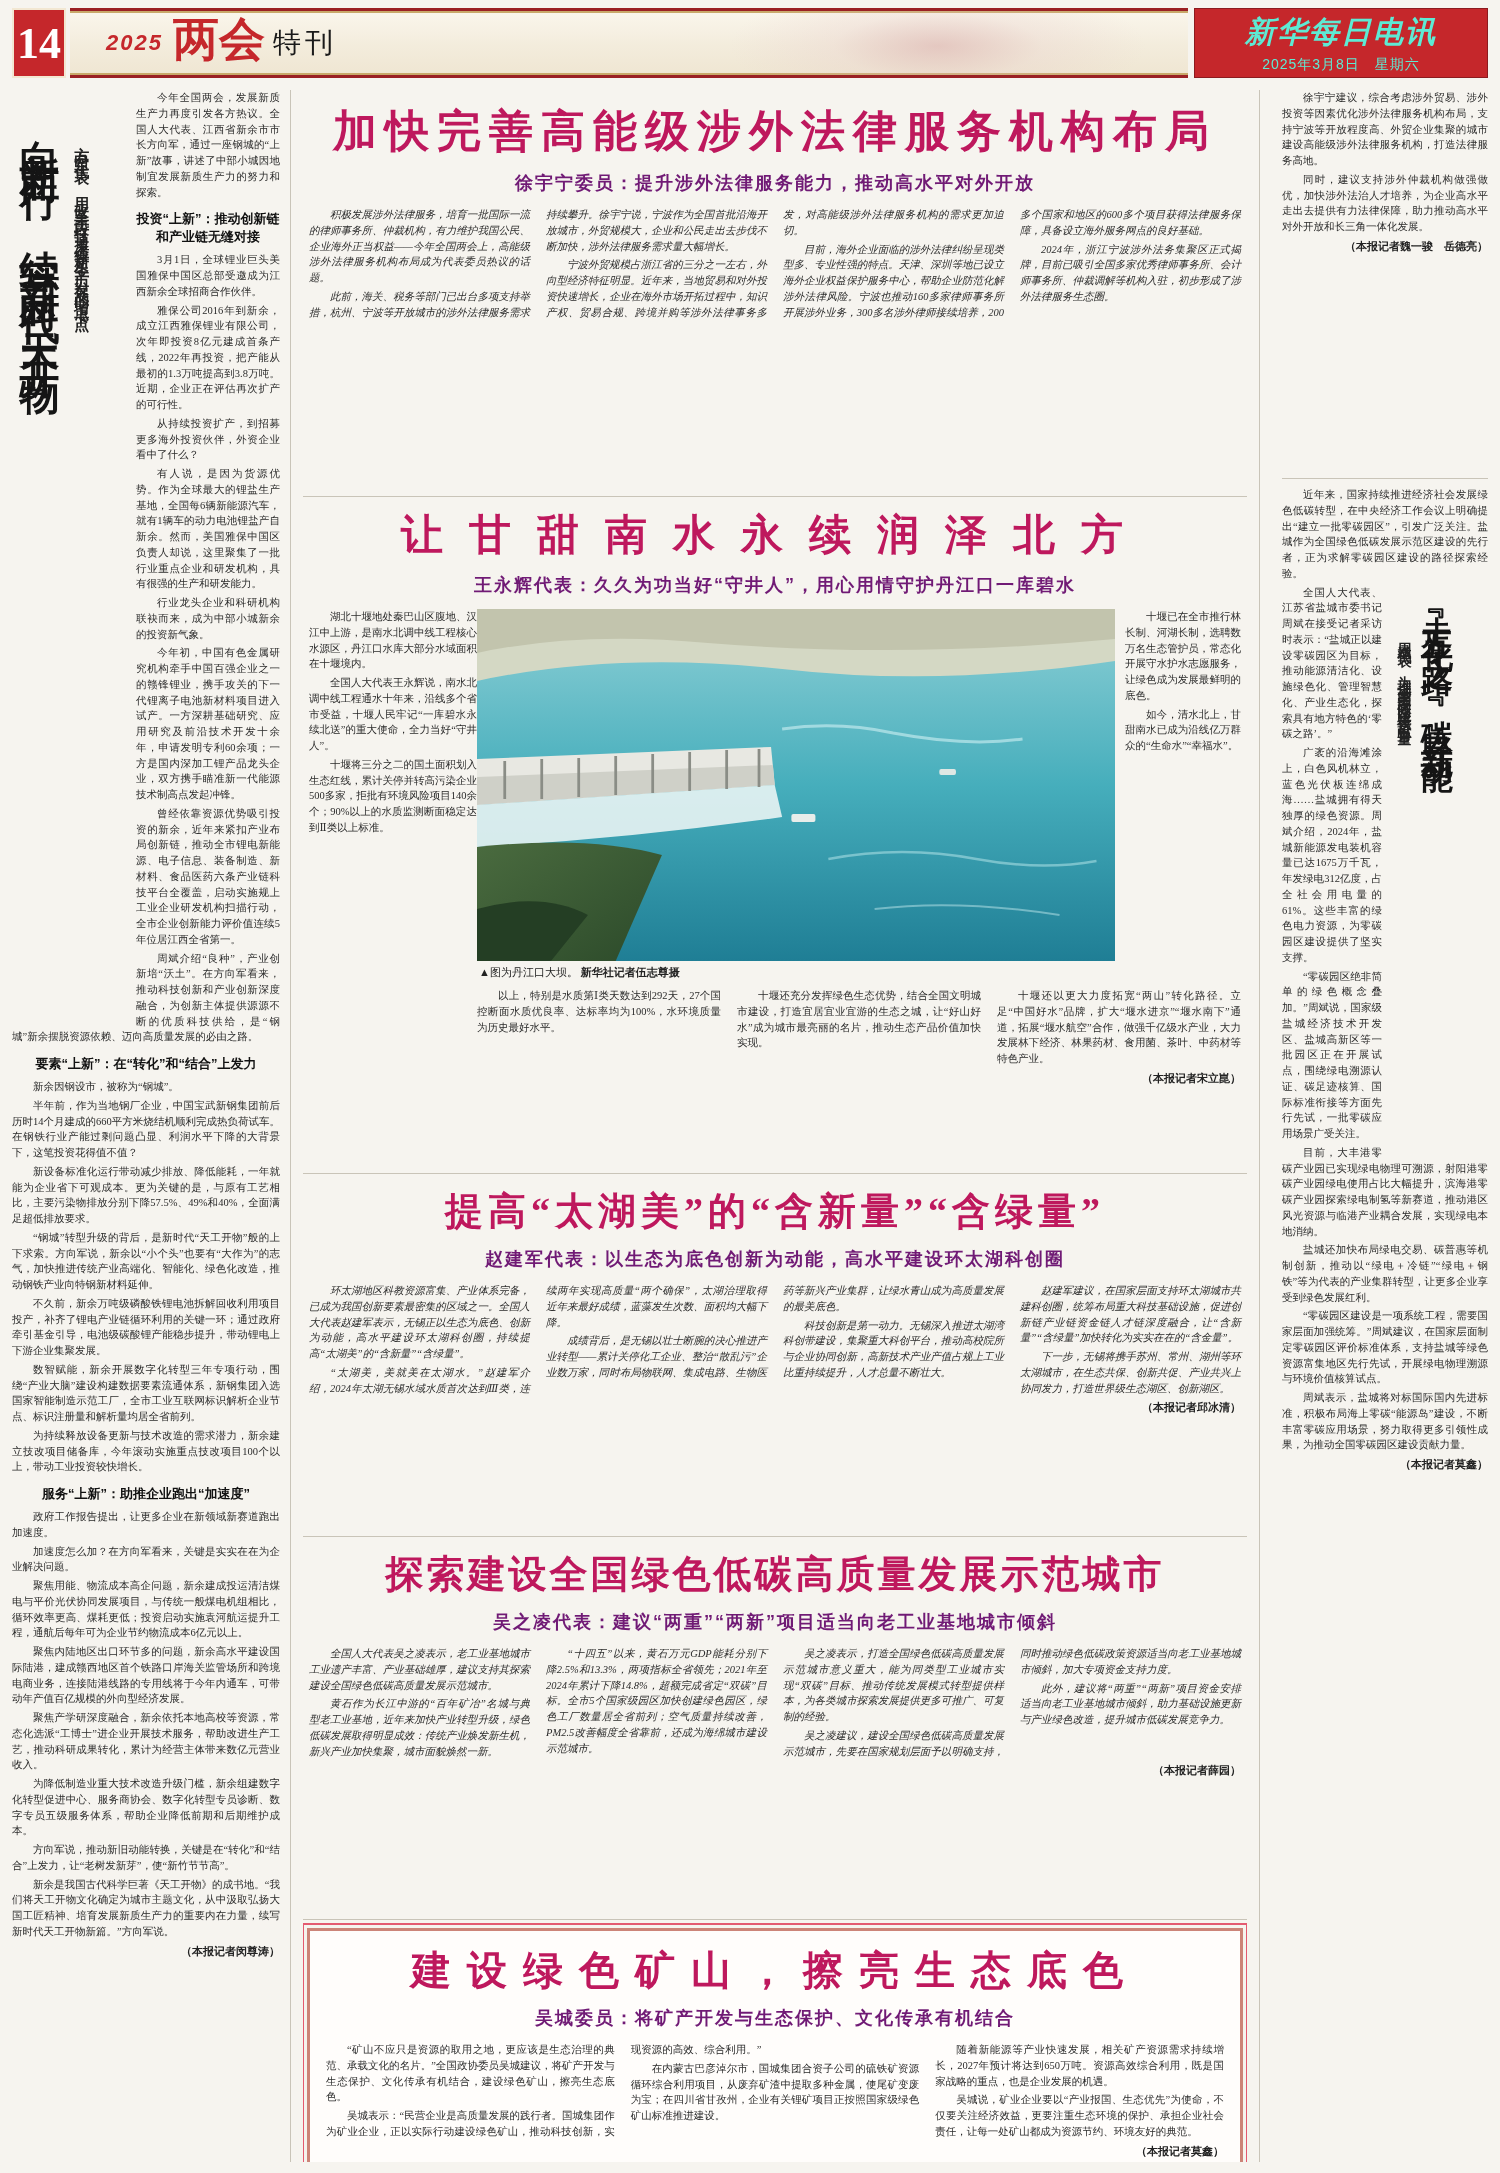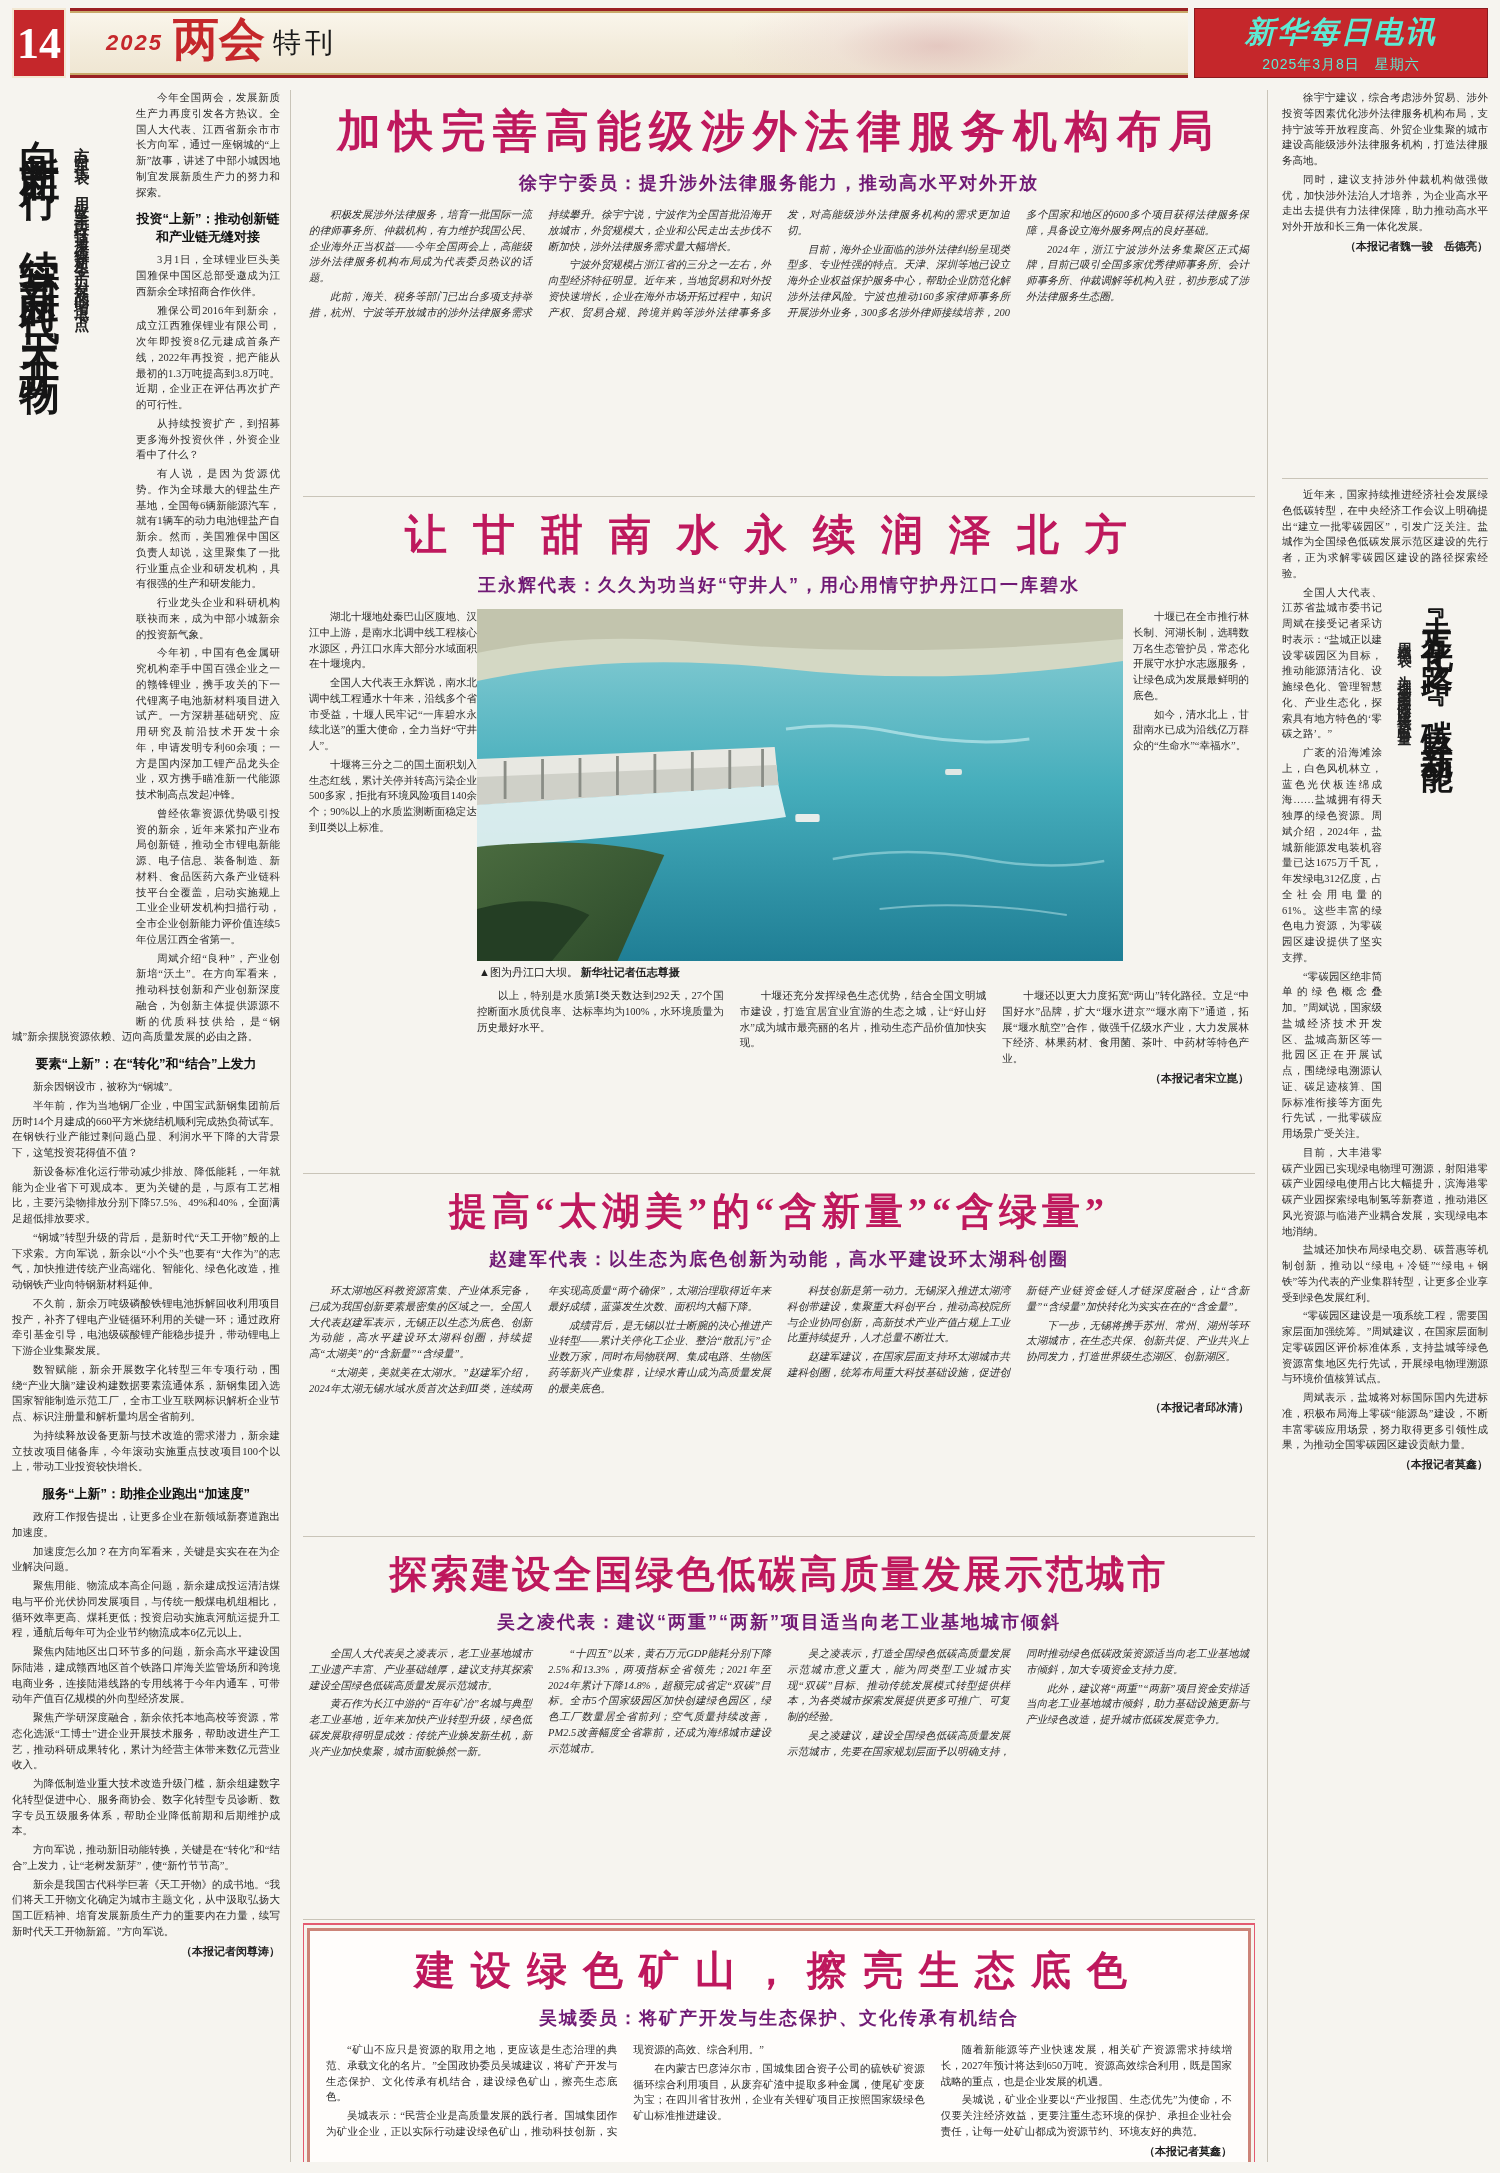--- a/index.html
+++ b/index.html
@@ -22,7 +22,7 @@
   .frame{display:flex;gap:12px;}
   .sb-left{width:268px;height:2072px;overflow:hidden;border-right:1px solid #c9c4b8;padding-right:10px;}
   .center{flex:1;height:2072px;overflow:hidden;}
-  .sb-right{width:206px;height:2072px;overflow:hidden;border-left:1px solid #c9c4b8;padding-left:14px;}
+  .sb-right{width:206px;height:2072px;overflow:hidden;border-left:1px solid #c9c4b8;padding-left:22px;}
 
   
   .para{margin:0 0 3px 0;text-indent:2em;font-size:10.5px;line-height:1.5;text-align:justify;color:#2b2b2b;}

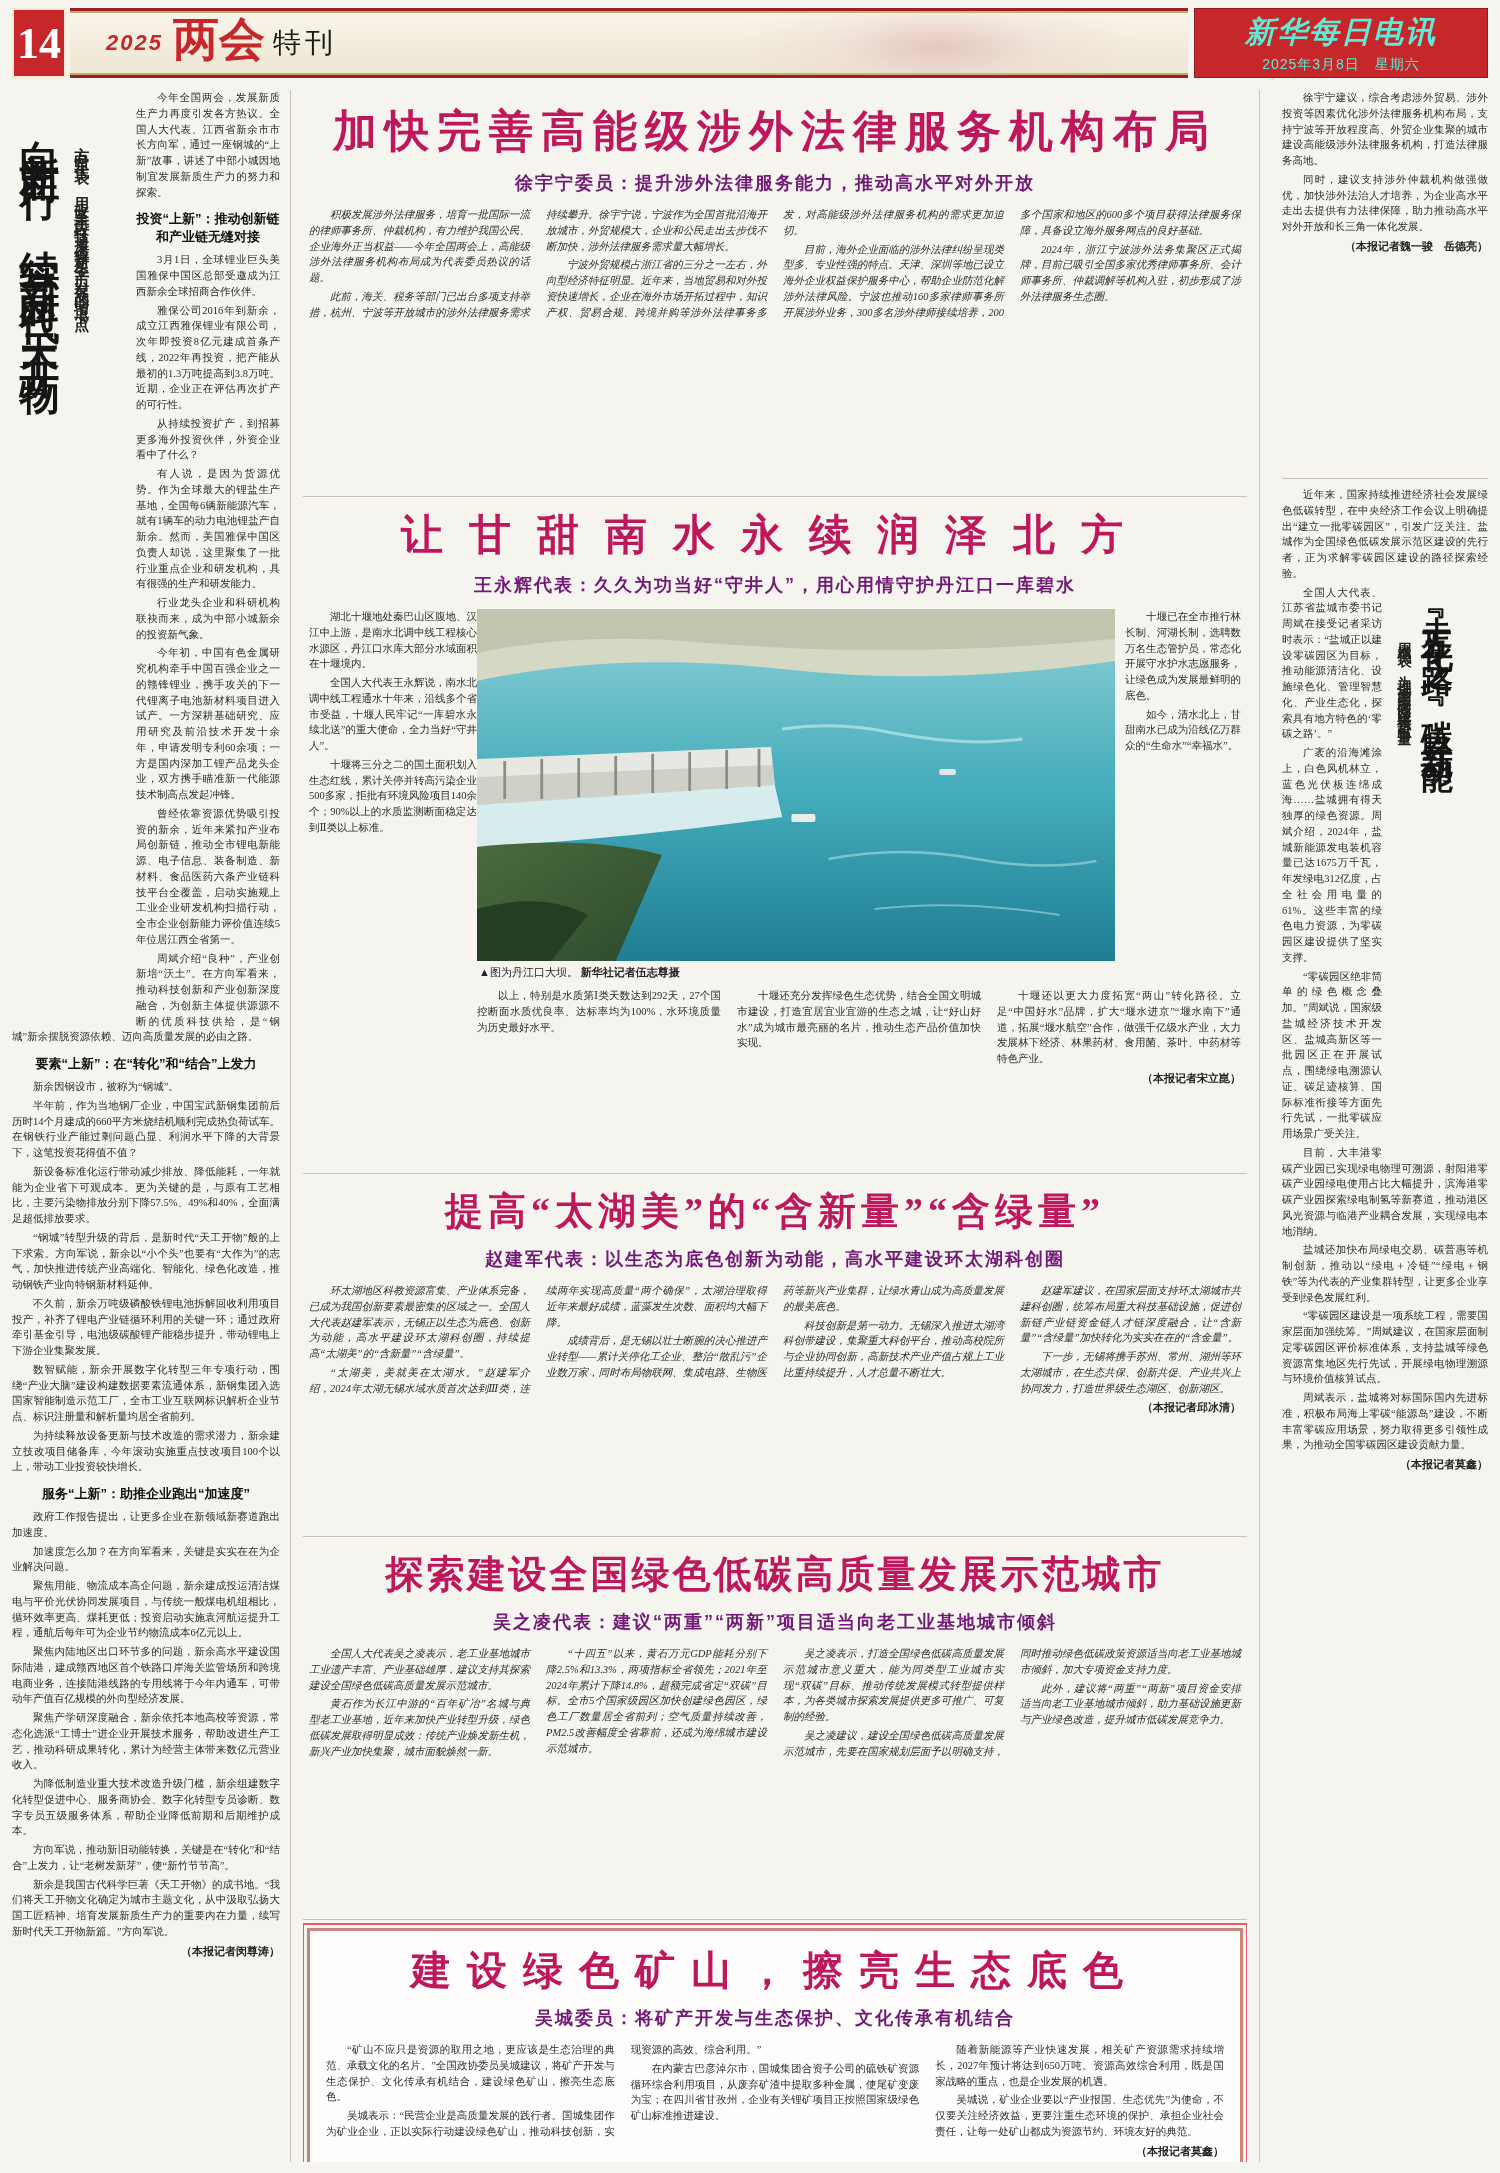--- a/index.html
+++ b/index.html
@@ -238,6 +238,7 @@
             <p class="para">吴之凌建议，建设全国绿色低碳高质量发展示范城市，先要在国家规划层面予以明确支持，同时推动绿色低碳政策资源适当向老工业基地城市倾斜，加大专项资金支持力度。</p>
             <p class="para">此外，建议将“两重”“两新”项目资金安排适当向老工业基地城市倾斜，助力基础设施更新与产业绿色改造，提升城市低碳发展竞争力。</p>
           </div>
+        <div class="credit">（本报记者薛园）</div>
       </div>
 
       <div class="a-mine">

